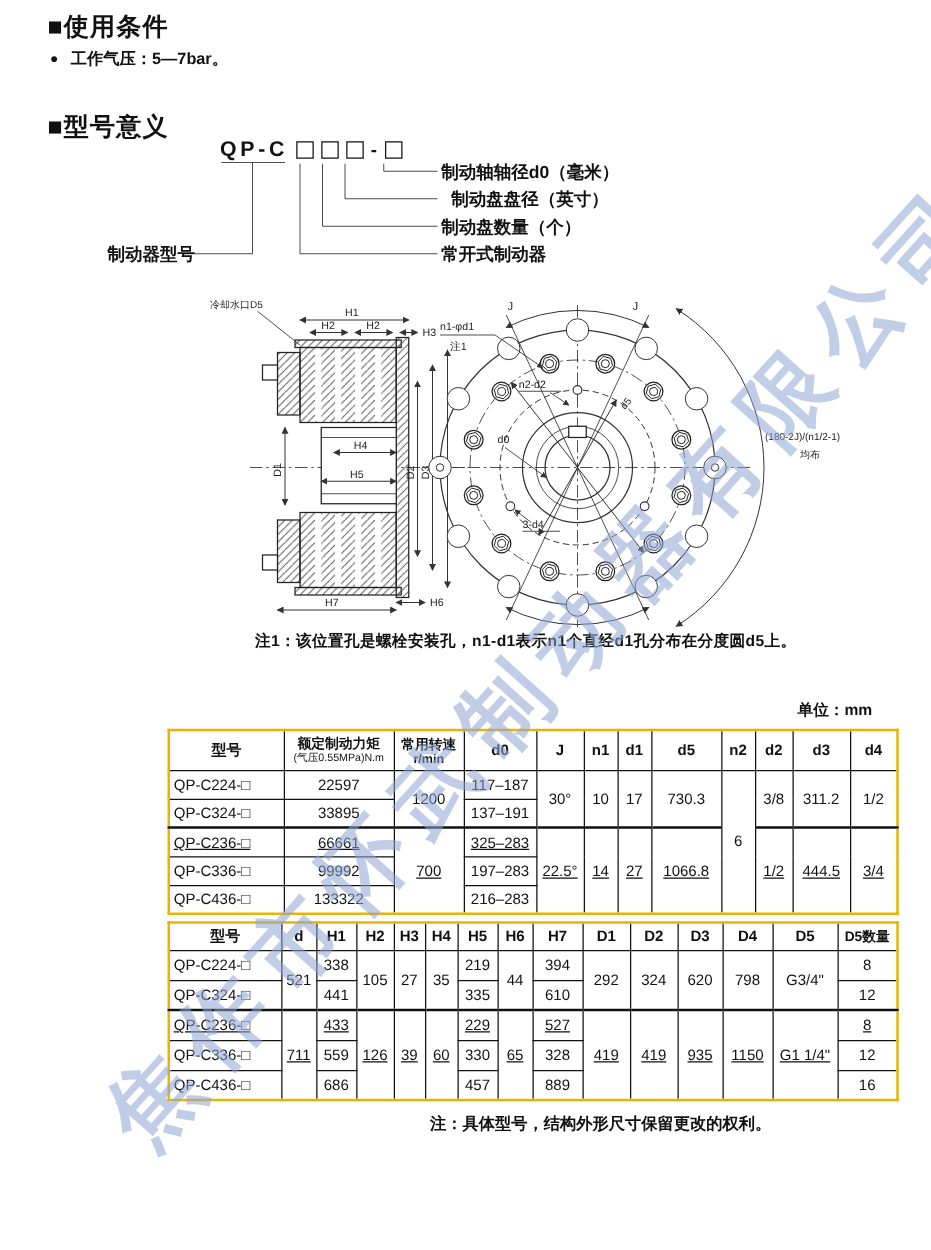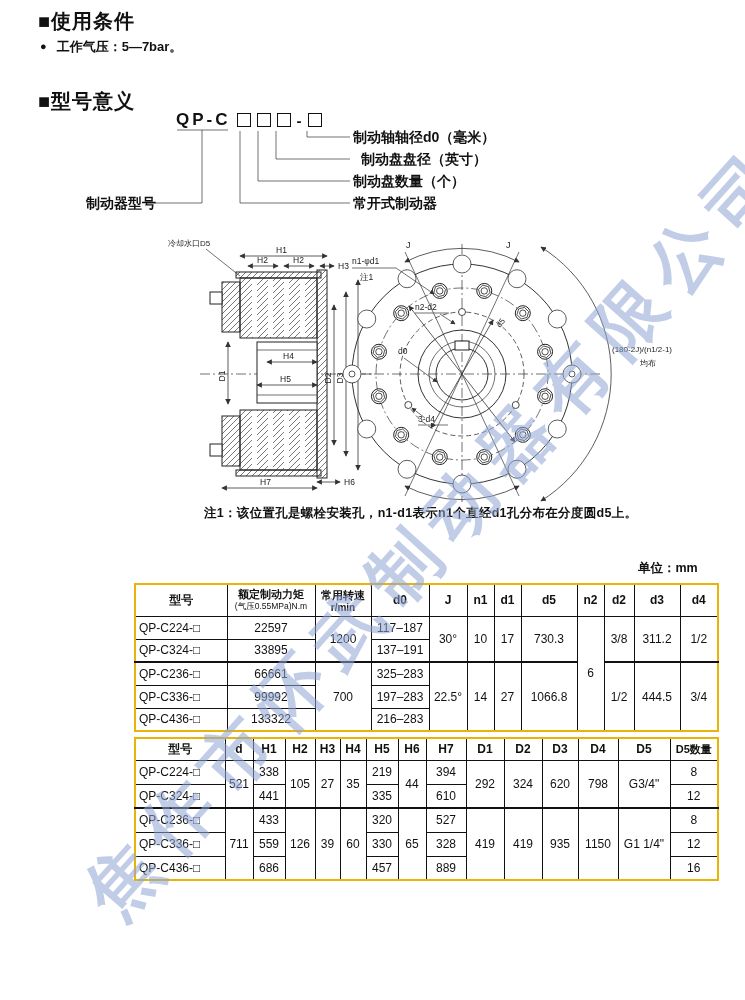--- a/index.html
+++ b/index.html
@@ -45,7 +45,7 @@
   .t1 tr.hdr{height:32px;}
   .t2 tr{height:24px;}
   .t2 tr.hdr{height:22px;}
-  tr.grp td{border-top:2px solid #111;}
+  tr.grp td{border-top:2px solid #111;text-decoration:underline;}
   
   .watermark{left:100px;top:860px;transform:rotate(-48deg);transform-origin:0 50%;
              font-size:70px;letter-spacing:14px;white-space:nowrap;opacity:0.55;

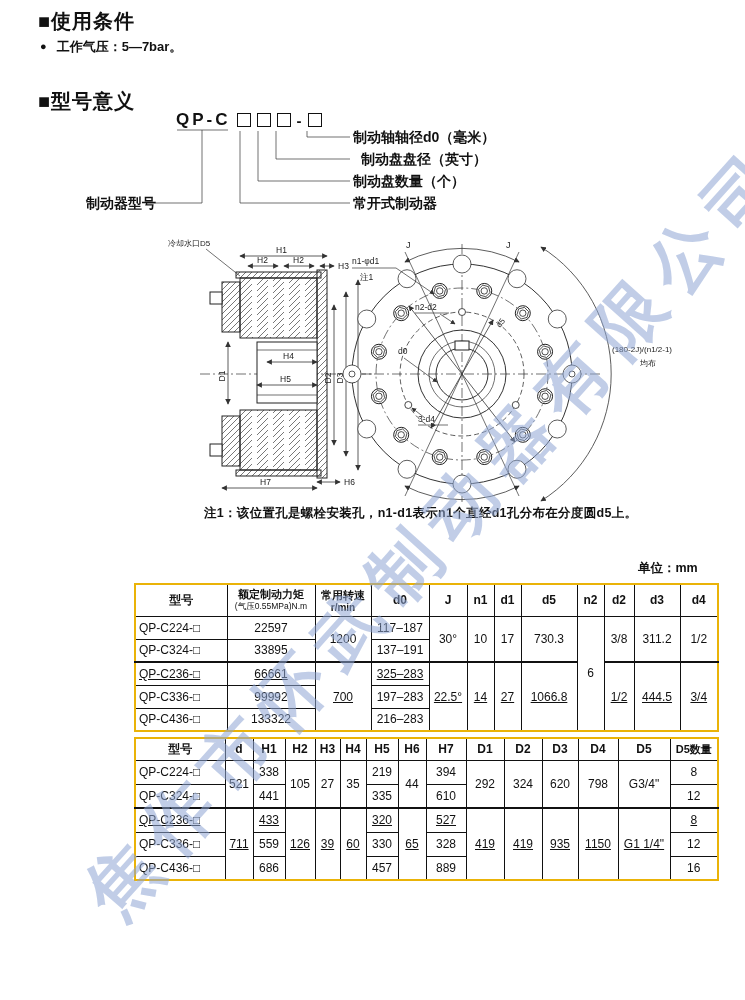--- a/index.html
+++ b/index.html
@@ -404,7 +404,7 @@
       <td rowspan="3">126</td>
       <td rowspan="3">39</td>
       <td rowspan="3">60</td>
-      <td>320</td>
+      <td>229</td>
       <td rowspan="3">65</td>
       <td>527</td>
       <td rowspan="3">419</td>

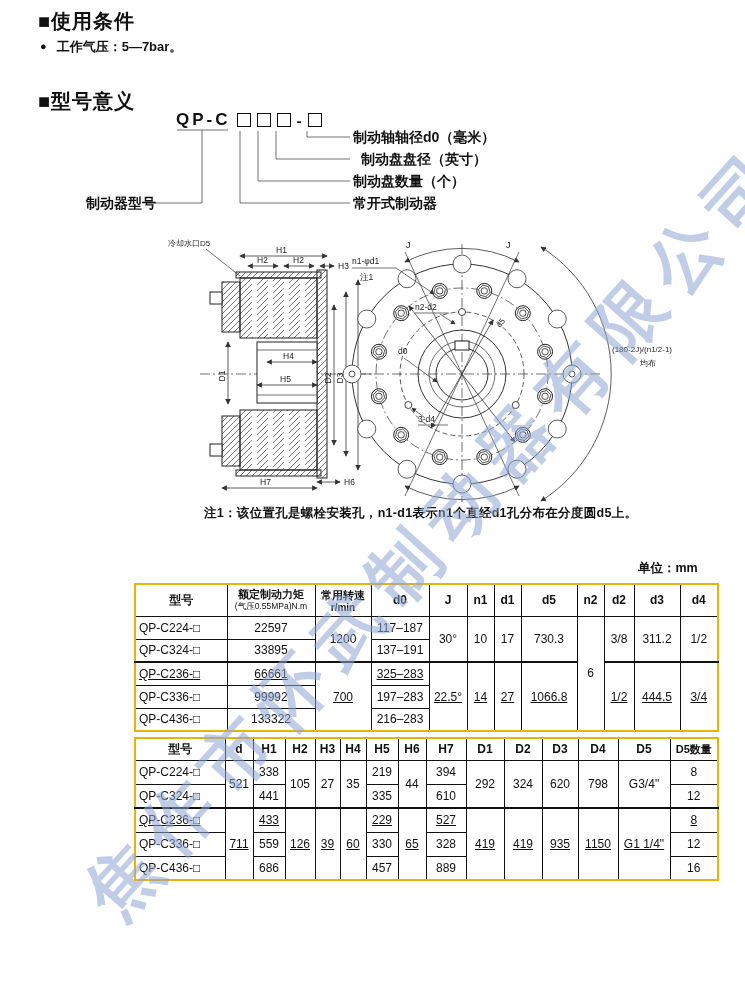--- a/index.html
+++ b/index.html
@@ -431,6 +431,7 @@
   </tbody>
     </table>
 
+  <div class="abs bottom-note" style="left:344px;top:890px;">注：具体型号，结构外形尺寸保留更改的权利。</div>
 
   <div class="abs watermark" style="color: rgb(143, 166, 212);">焦作市怀武制动器有限公司</div>
 </div>

